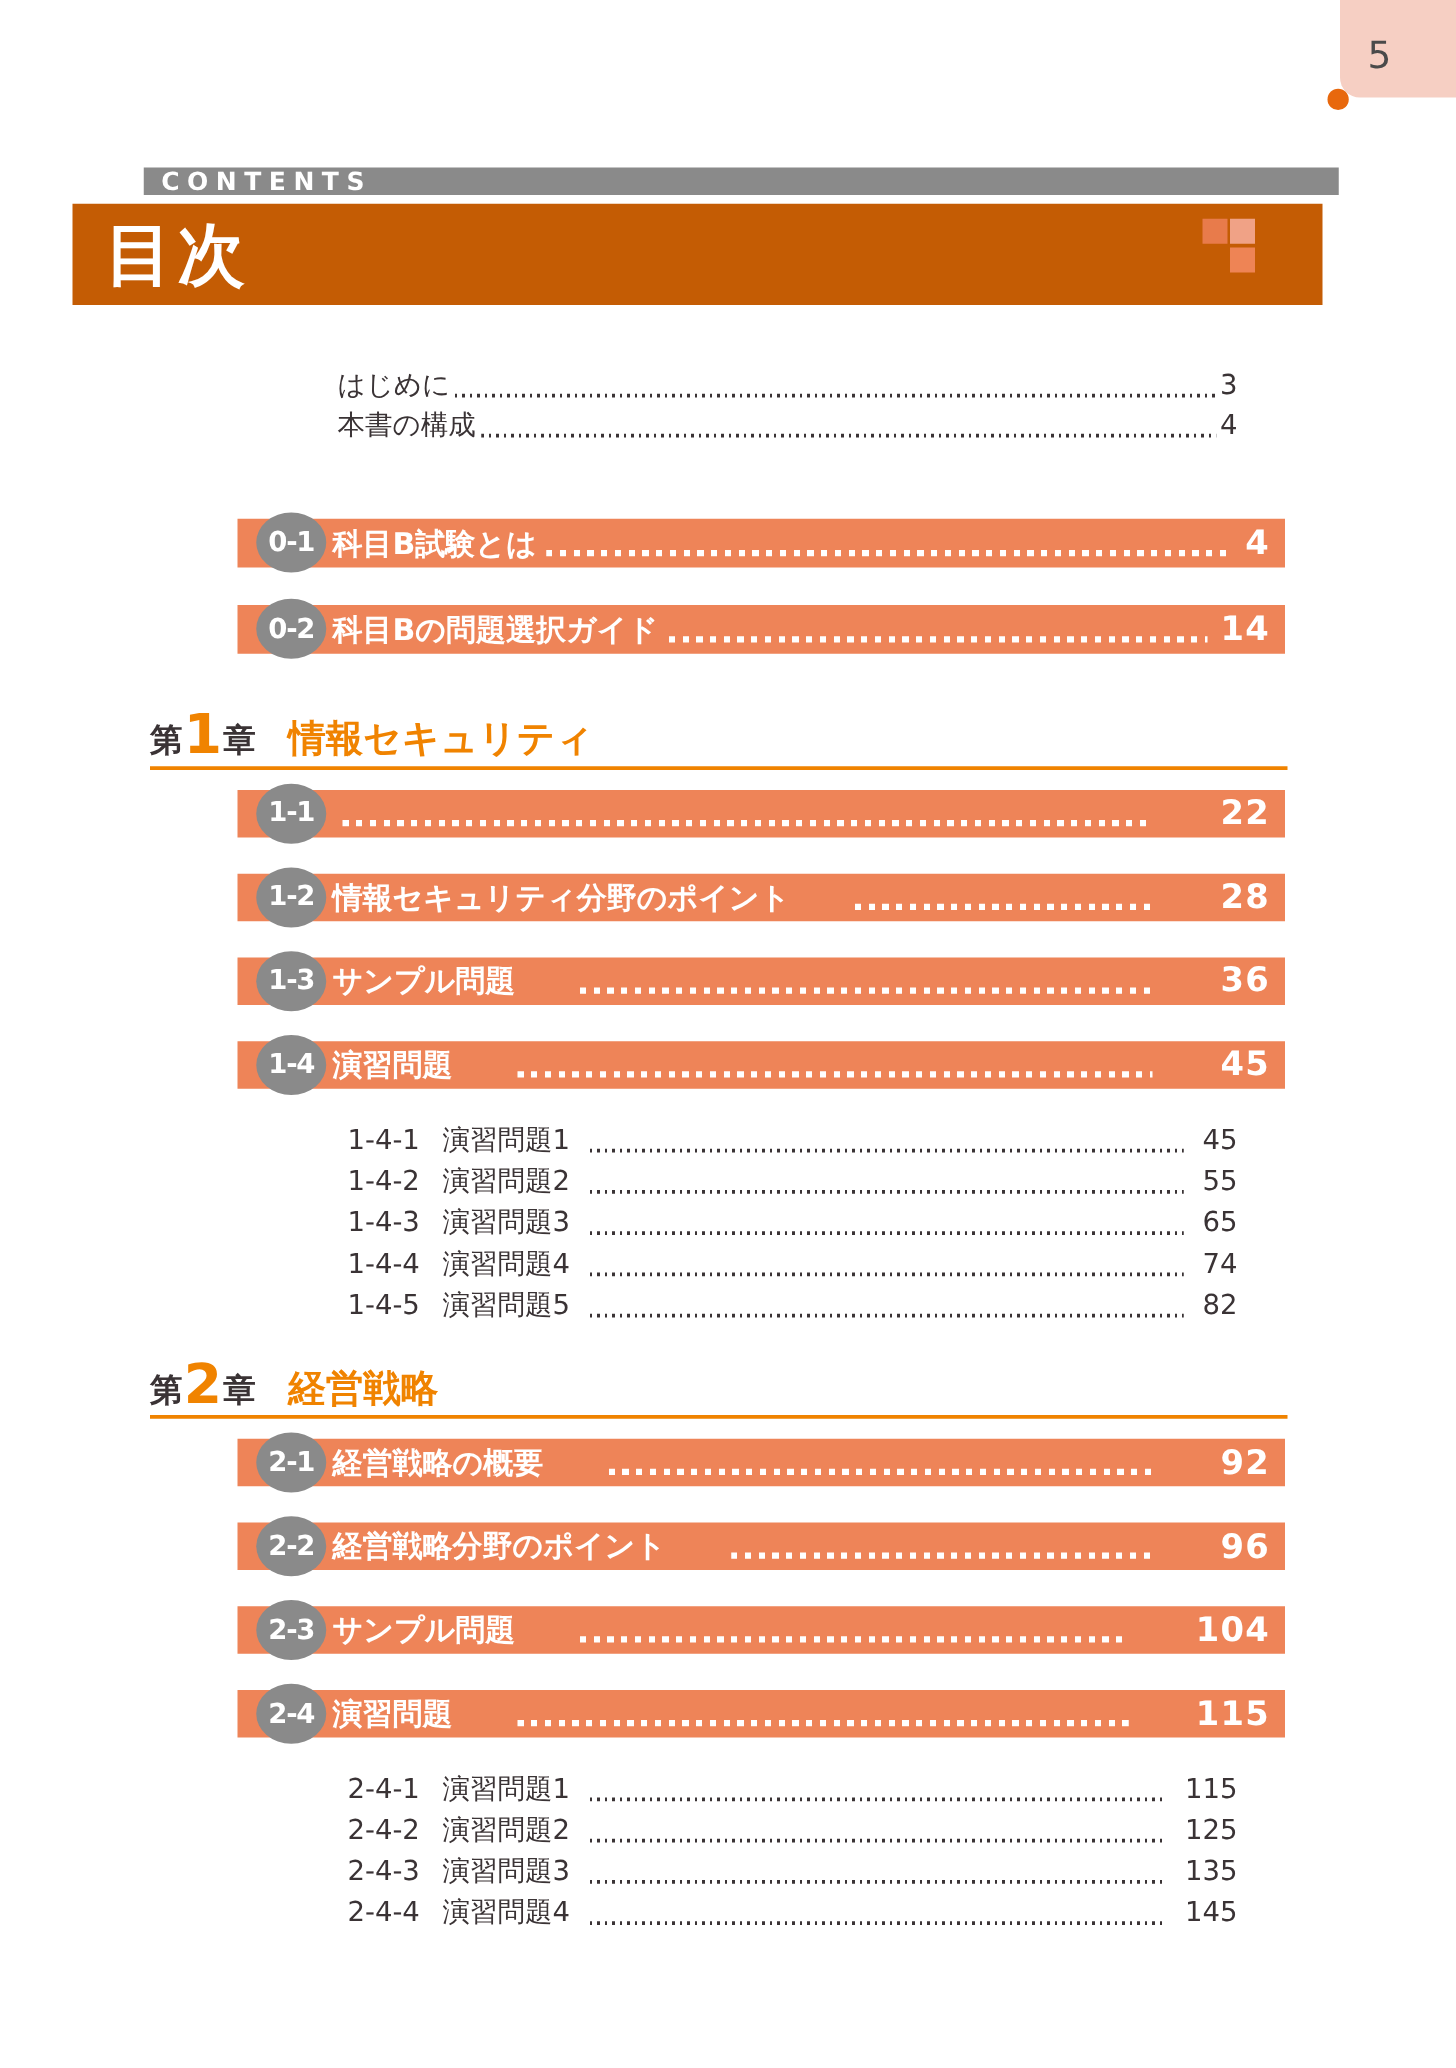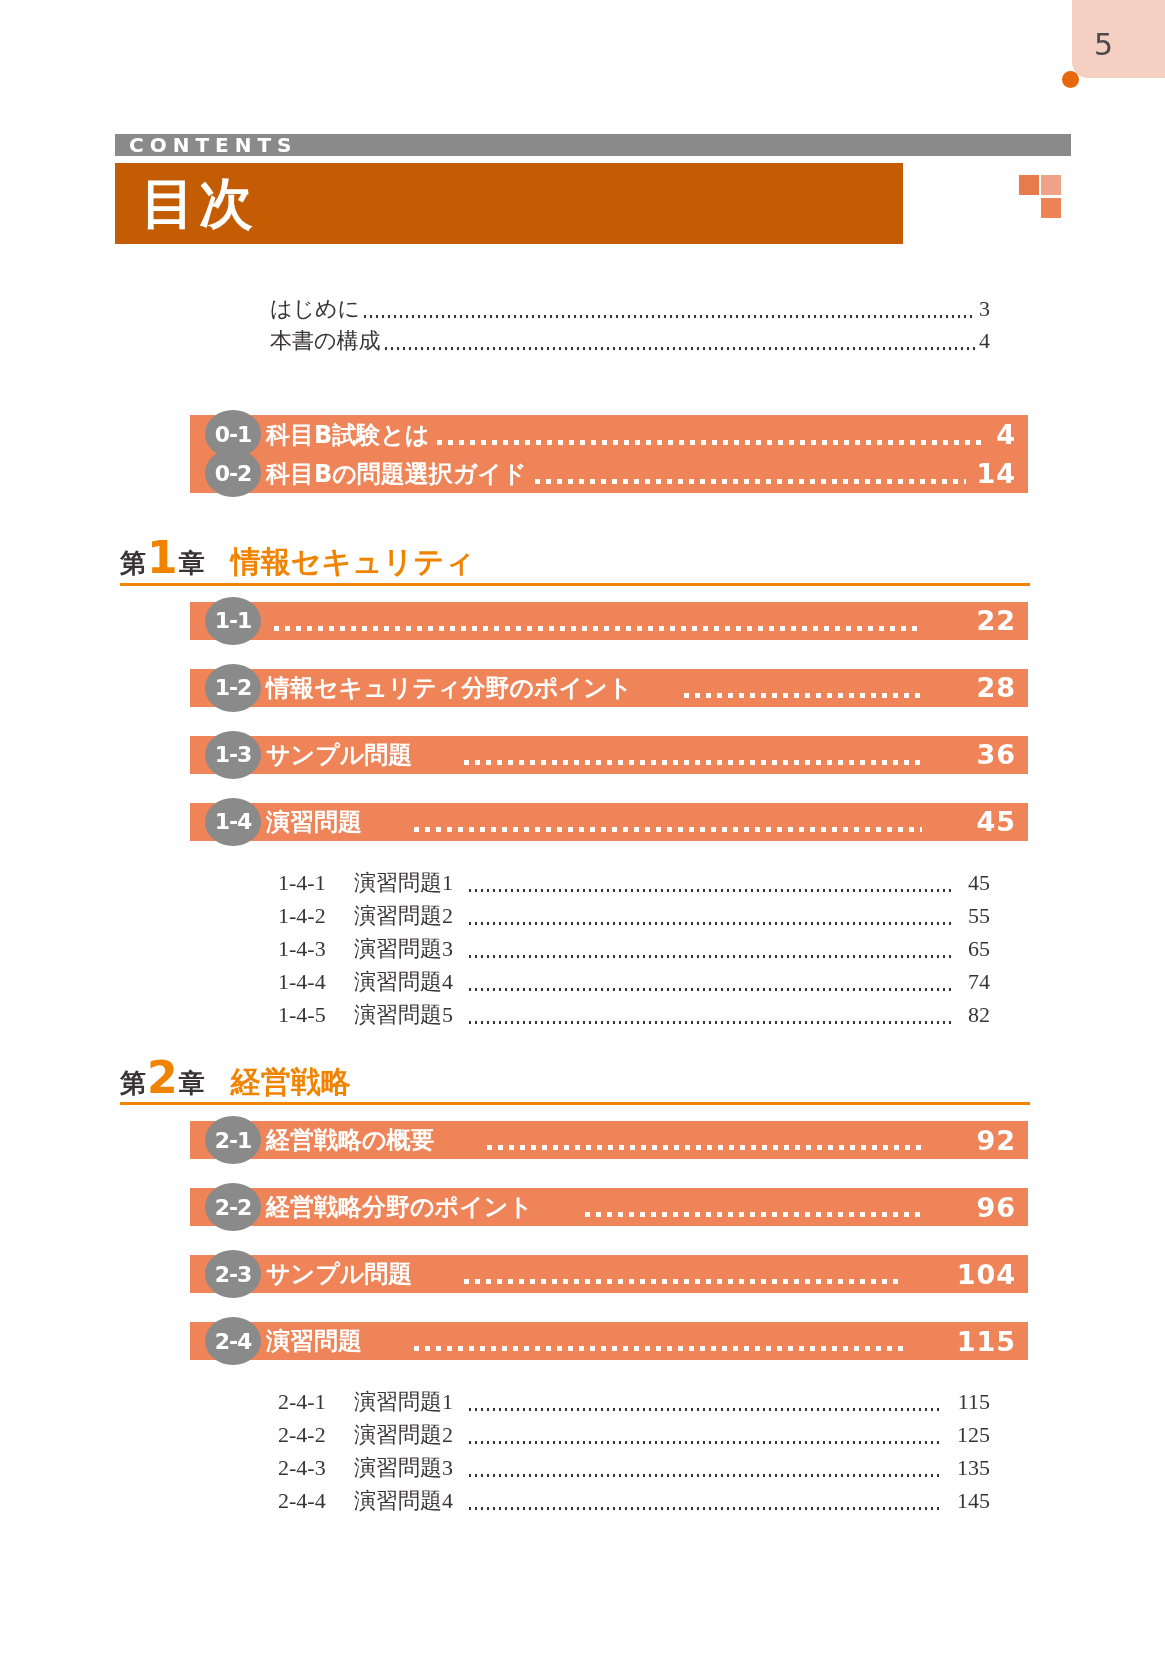--- a/index.html
+++ b/index.html
@@ -19,7 +19,7 @@
     color:#fff;font-size:20px;font-weight:bold;letter-spacing:6px;line-height:23px;padding-left:14px;
     box-sizing:border-box;}
   
-  .banner{position:relative;margin:7px 0 0 115px;width:788px;height:81px;background:var(--banner,#c45c04);}
+  .banner{position:relative;margin:7px 0 0 58px;width:1000px;height:81px;background:var(--banner,#c45c04);}
   .banner-title{color:#fff;font-size:54px;font-weight:bold;line-height:81px;padding-left:26px;letter-spacing:4px;}
   .sq{position:absolute;width:20px;height:20px;}
   .sq-tl{left:904px;top:12px;background:var(--sq1,#e87b4b);}

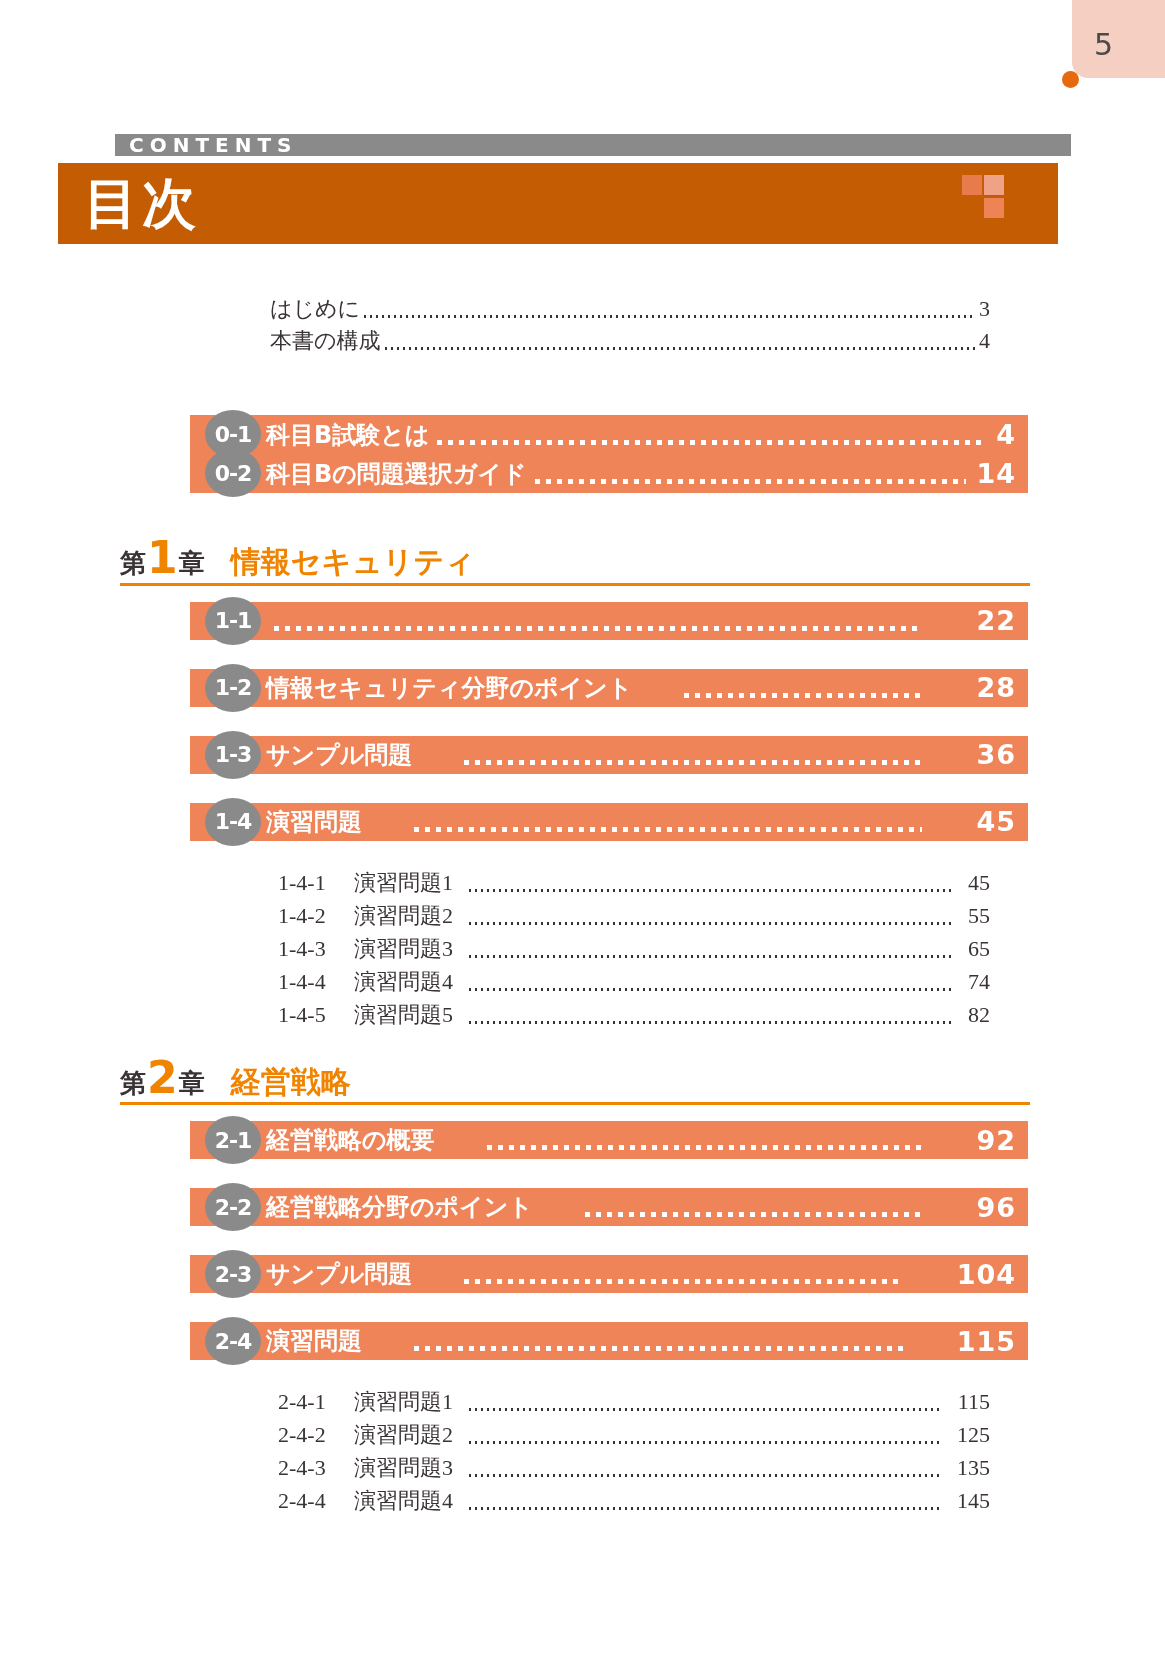--- a/index.html
+++ b/index.html
@@ -27,7 +27,7 @@
   .sq-br{left:926px;top:35px;background:var(--sq3,#ee8455);}
   
   .front-list{margin:49px 0 0 270px;width:720px;display:flex;flex-direction:column;}
-  .text-row{display:flex;align-items:flex-end;line-height:32px;font-size:22px;font-family:Liberation Serif, serif;}
+  .text-row{display:flex;align-items:flex-end;line-height:32px;font-size:22px;}
   .row-dots{flex:1;height:3px;margin:0 3px 7px 4px;align-self:flex-end;
     background:repeating-linear-gradient(90deg,#3a3335 0 2px,transparent 2px 6px);}
   .row-page{font-size:22px;}

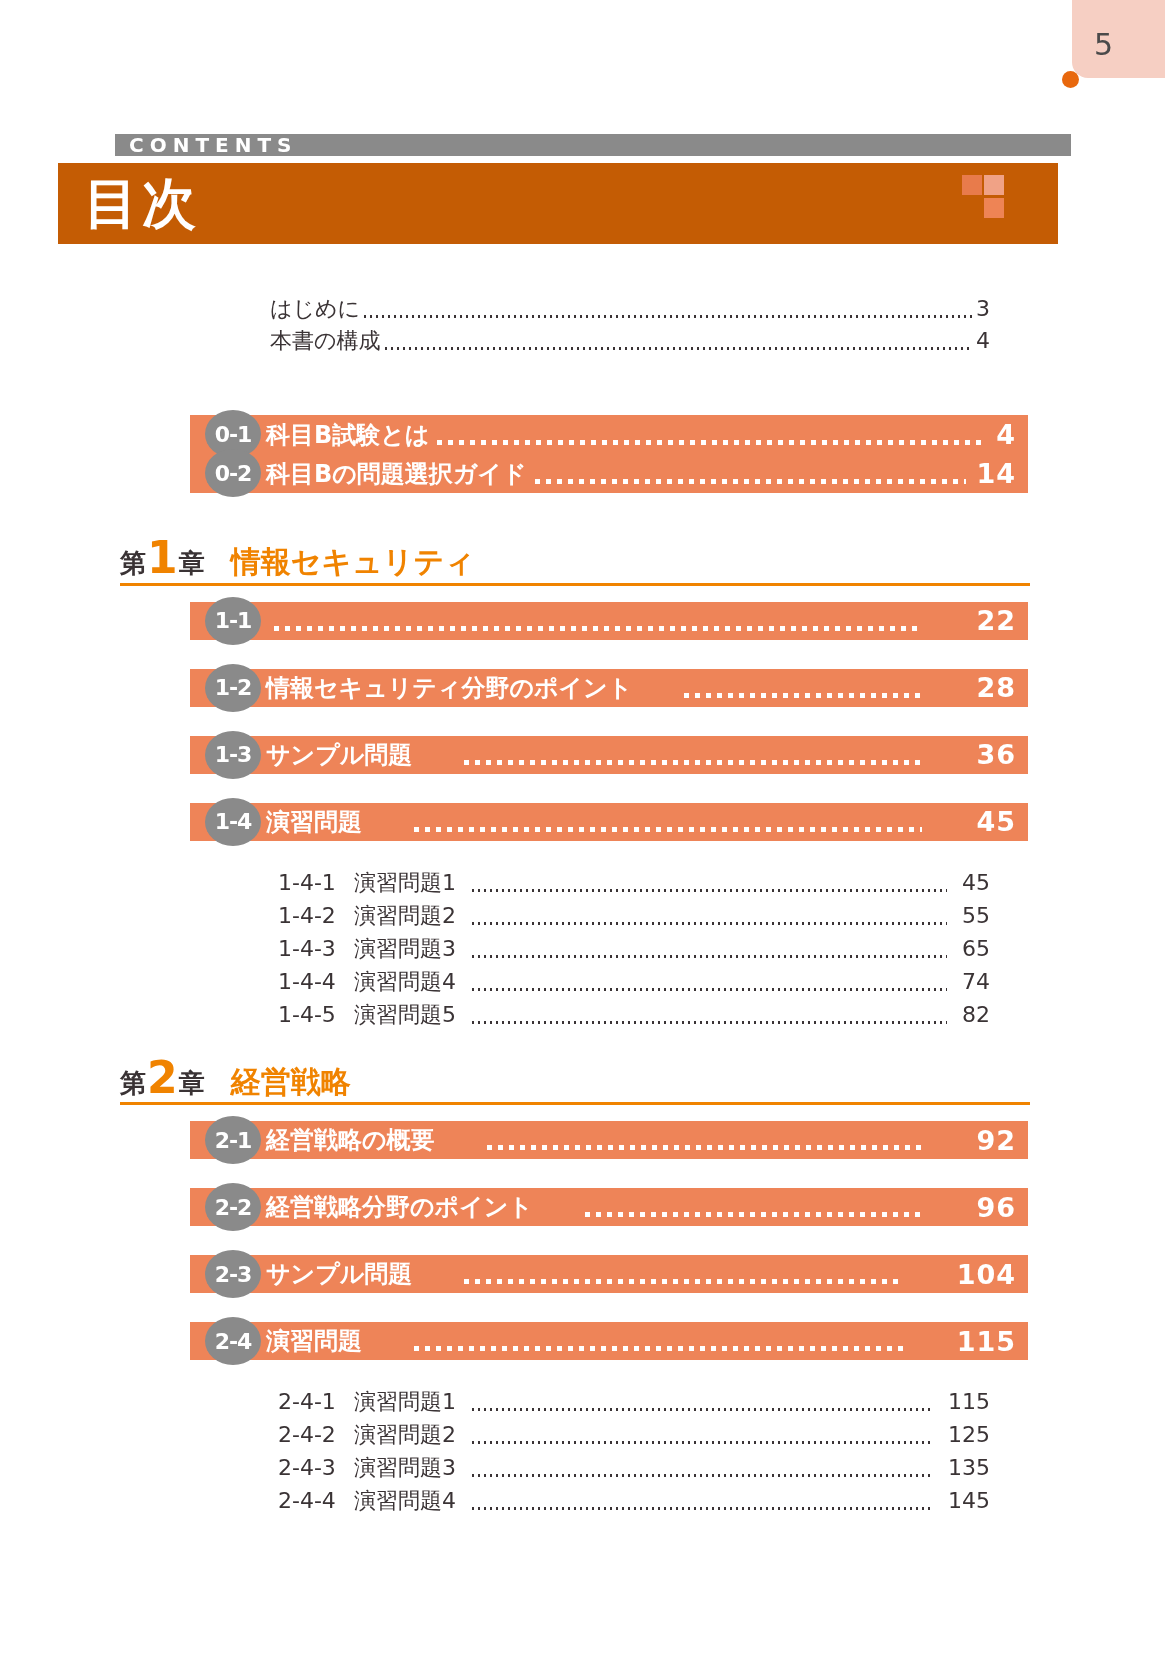--- a/index.html
+++ b/index.html
@@ -35,7 +35,7 @@
   .intro-list{margin:58px 0 0 190px;display:flex;flex-direction:column;}
   .section-bar{position:relative;width:838px;height:39px;background:var(--bar,#ee8458);
     display:flex;align-items:center;padding:0 12px 0 76px;box-sizing:border-box;}
-  .intro-list .section-bar + .section-bar{justify-content:space-between;}
+  .intro-list .section-bar + .section-bar{margin-top:30px;justify-content:space-between;}
   .badge{position:absolute;left:15px;top:-5px;width:56px;height:48px;border-radius:50%;
     background:var(--badge,#8a8a8a);color:#fff;font-weight:bold;font-size:22px;
     display:flex;align-items:center;justify-content:center;letter-spacing:-1px;}

